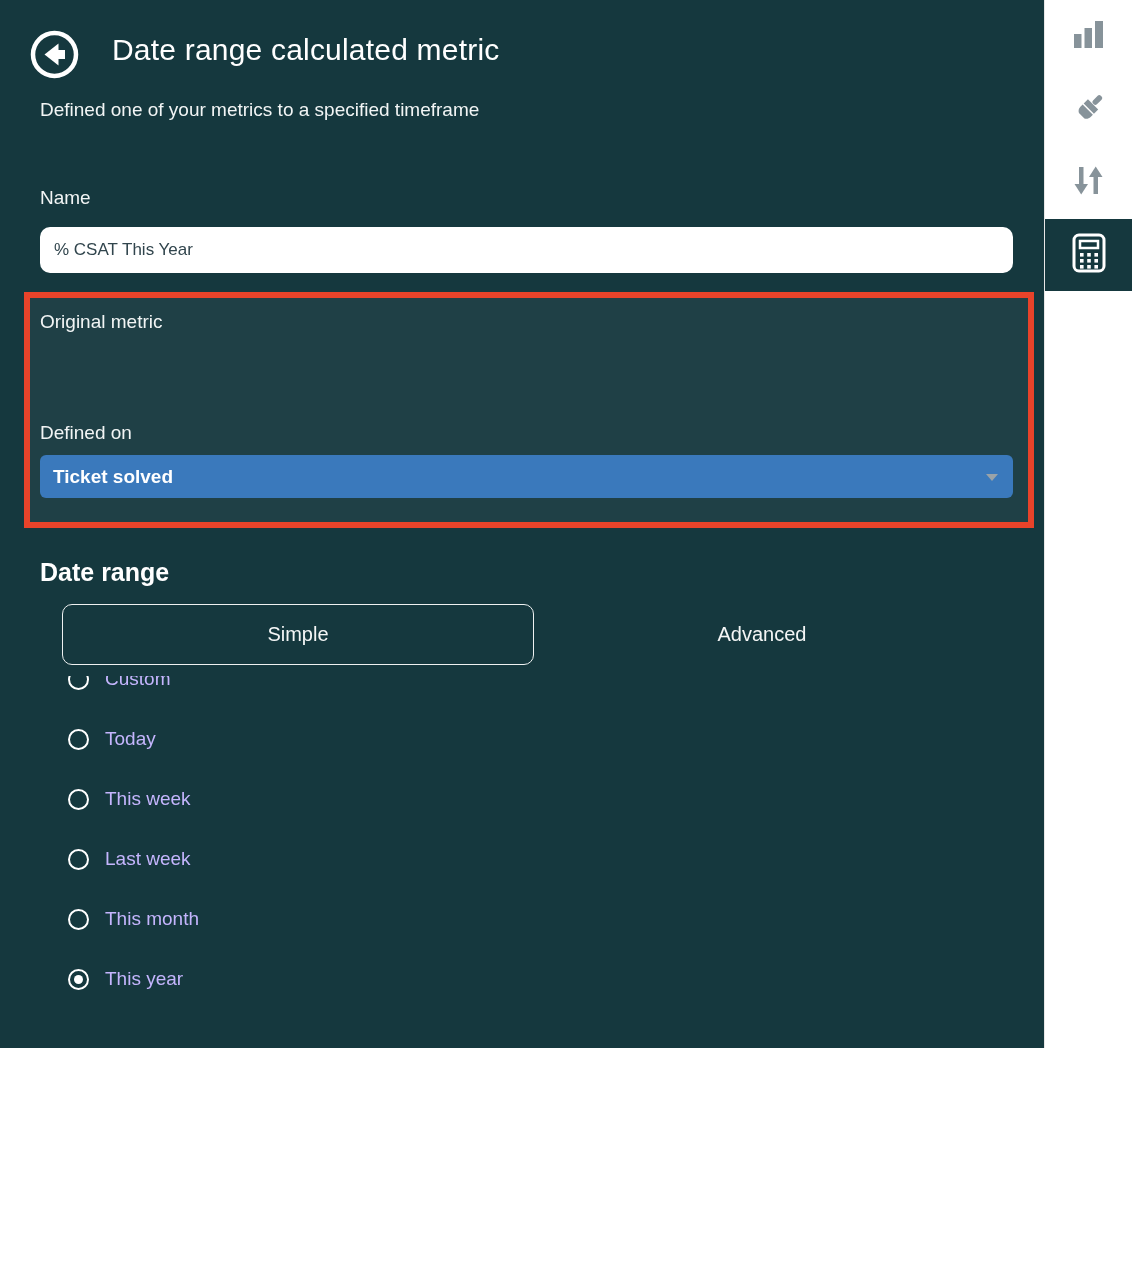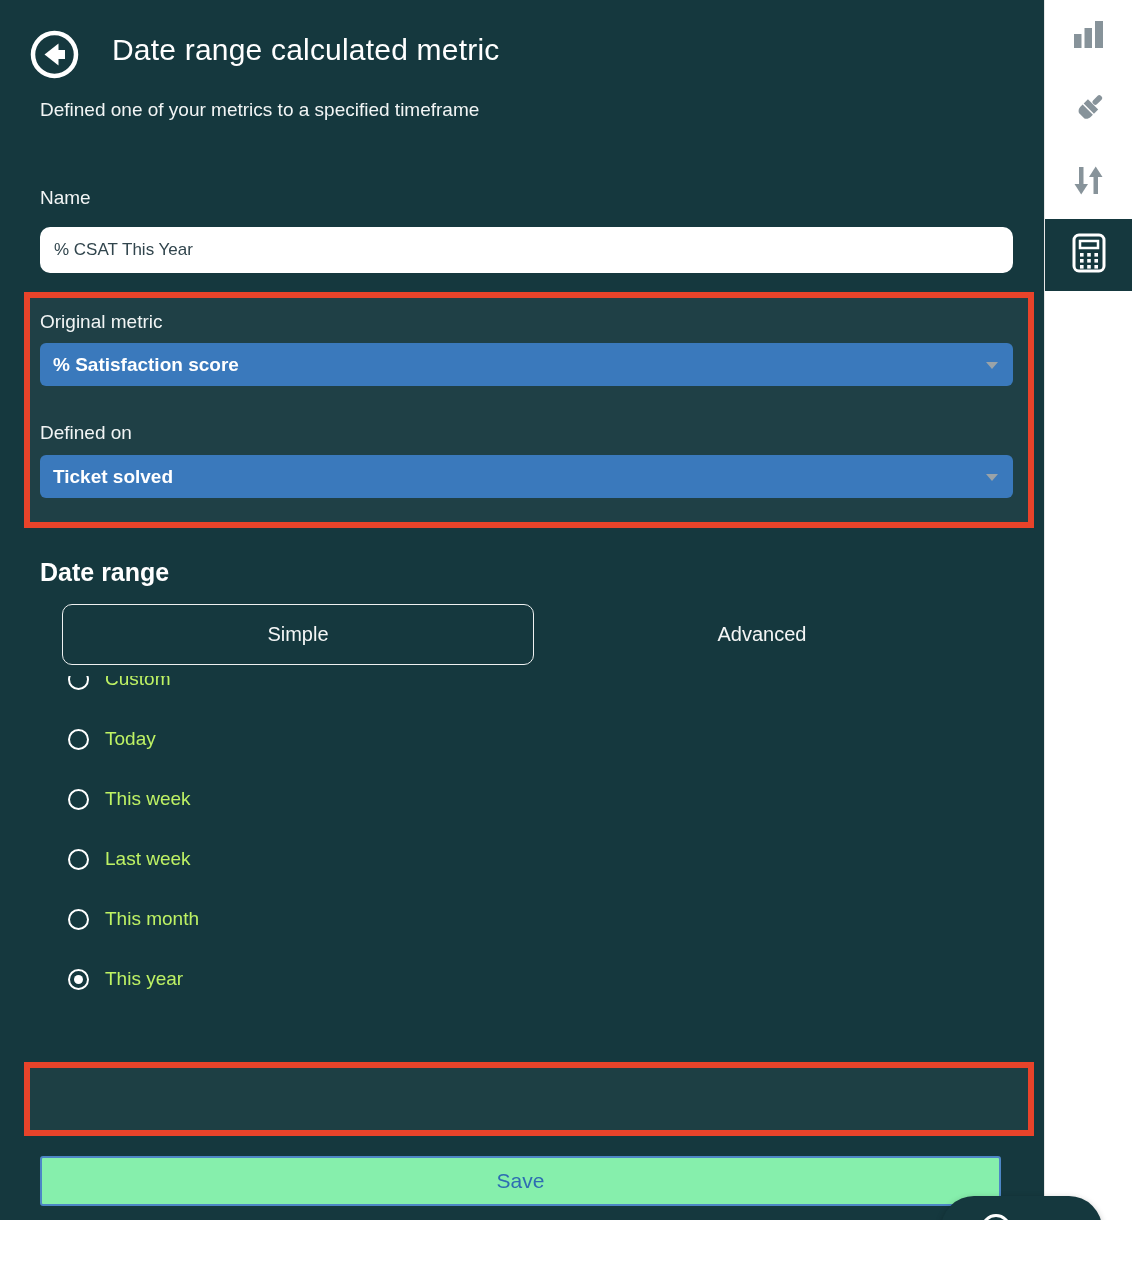--- a/index.html
+++ b/index.html
@@ -4,7 +4,7 @@
 <style>
   * { margin:0; padding:0; box-sizing:border-box; }
   html,body { width:1132px; height:1280px; background:#ffffff; font-family:"Liberation Sans", sans-serif; }
-  .screen { position:relative; width:1132px; height:1220px; overflow:hidden; background:#ffffff;padding-left:20px; }
+  .screen { position:relative; width:1132px; height:1048px; overflow:hidden; background:#ffffff;padding-left:20px; }
 
   .main-panel { position:absolute; left:0; top:0; width:1044px; height:1238px; background:#15383e; }
 

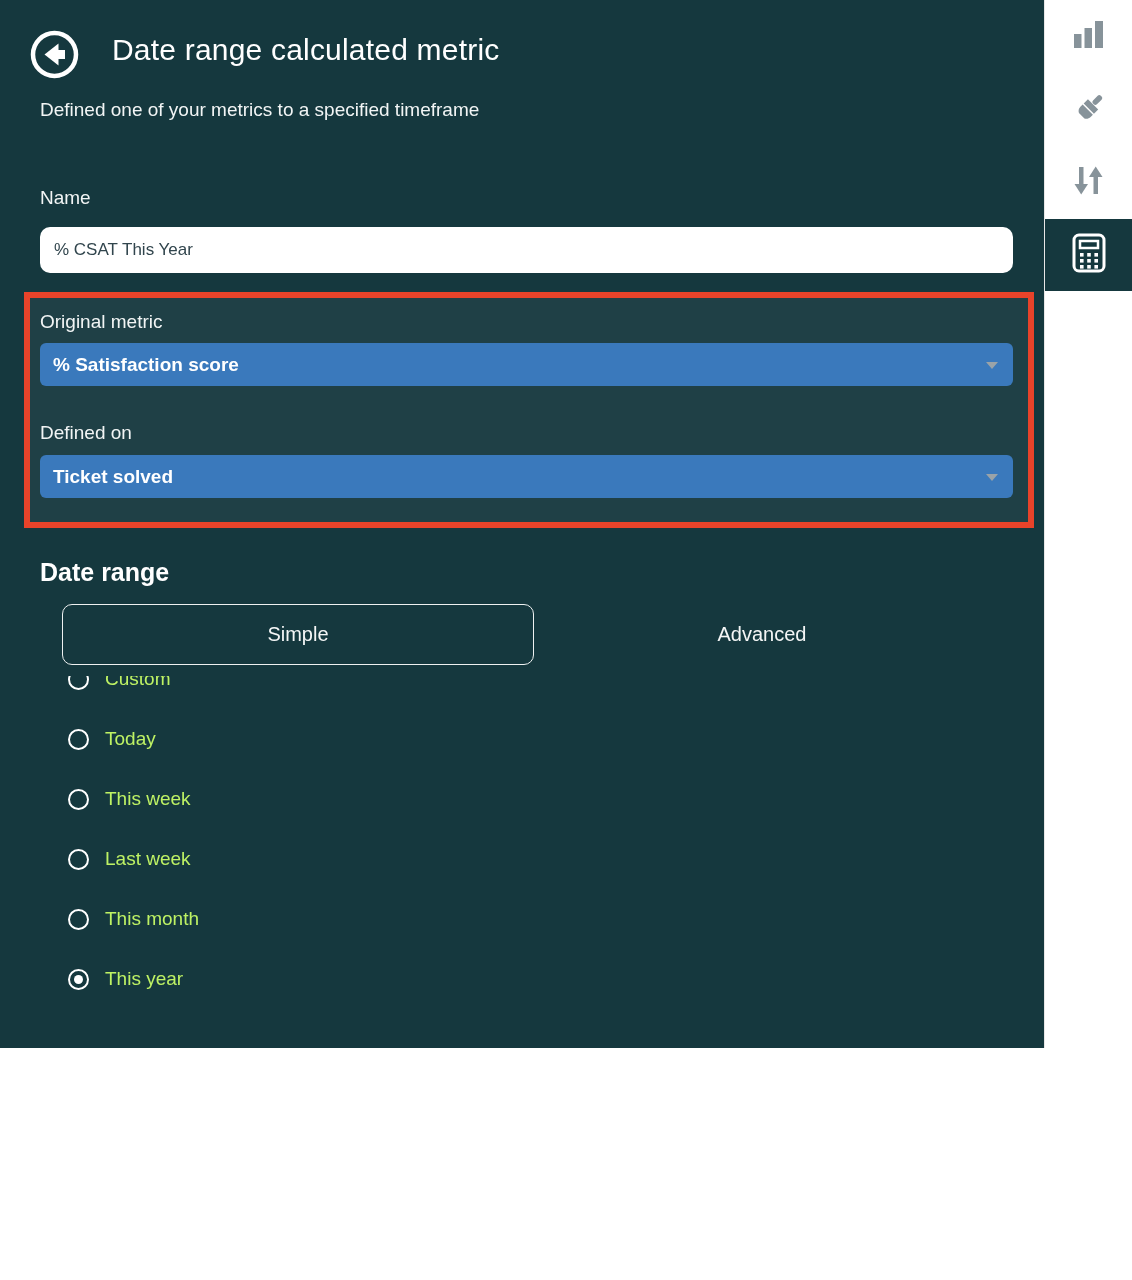--- a/index.html
+++ b/index.html
@@ -84,10 +84,6 @@
 
     <div class="redbox1">
       <div class="inner-label om-label">Original metric</div>
-      <div class="dropdown dd1">
-        <span>% Satisfaction score</span>
-        <span class="caret"></span>
-      </div>
       <div class="inner-label do-label">Defined on</div>
       <div class="dropdown dd2">
         <span>Ticket solved</span>

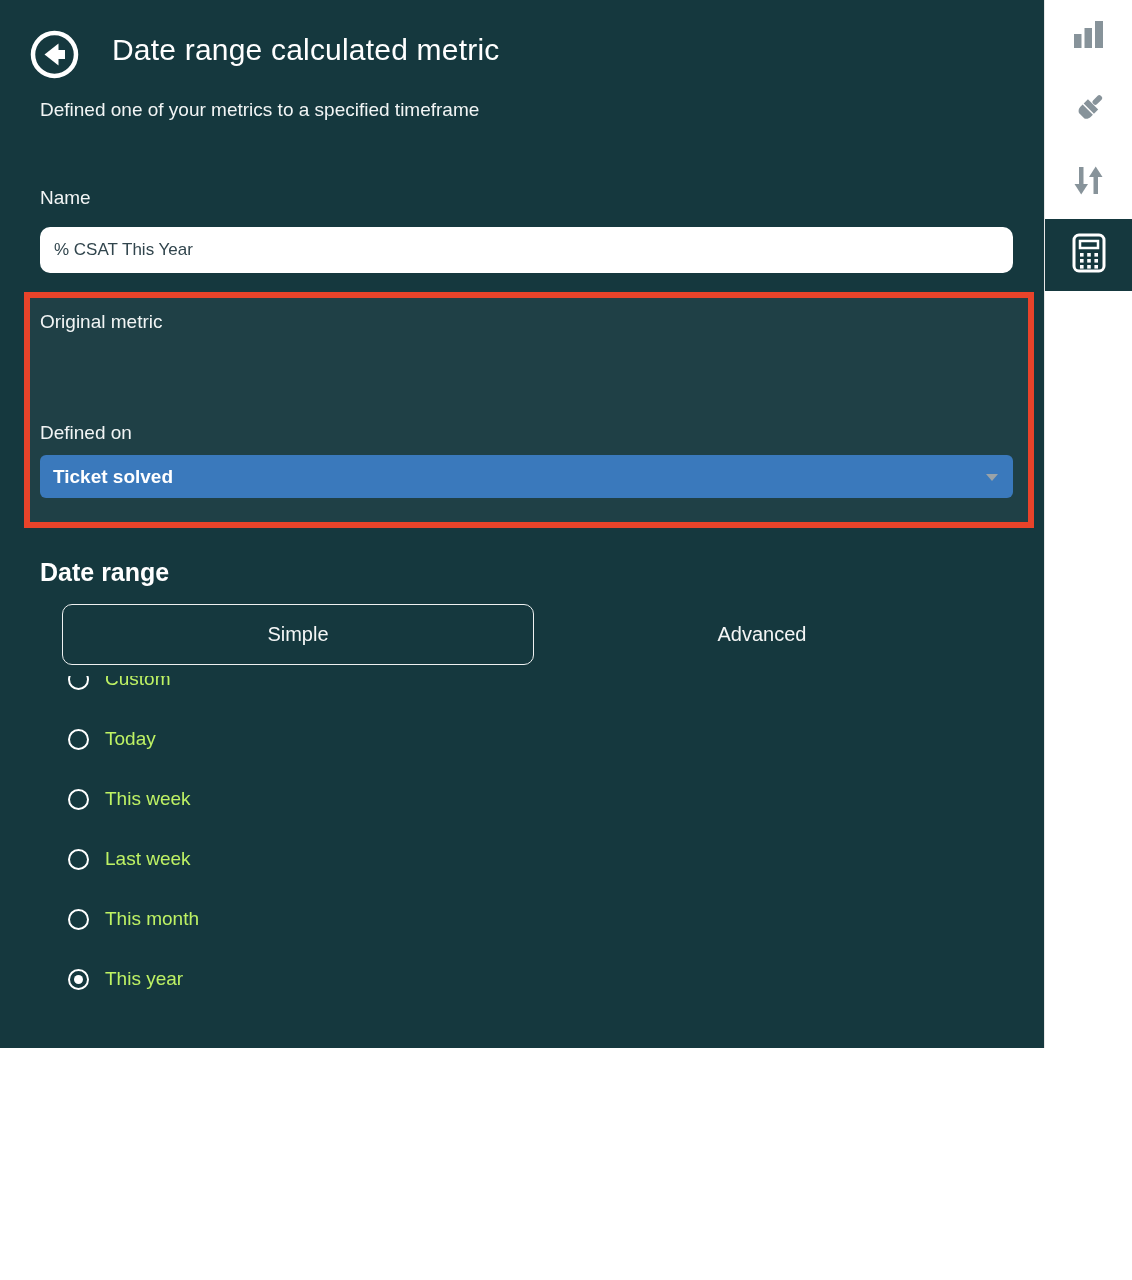--- a/index.html
+++ b/index.html
@@ -41,7 +41,7 @@
   .radio-row:first-child { margin-top:-27px; }
   .radio { width:21px; height:21px; border:2.5px solid #ffffff; border-radius:50%; margin-right:16px; position:relative; flex:none; }
   .radio-row.selected .radio::after { content:""; position:absolute; left:50%; top:50%; width:9px; height:9px; margin:-4.5px 0 0 -4.5px; border-radius:50%; background:#ffffff; }
-  .radio-label { font-size:19px; font-weight:500; color:#bef264; }
+  .radio-label { font-size:19px; font-weight:500; color:#c4b5fd; }
 
   
   .redbox2 { position:absolute; left:24px; top:1062px; width:1010px; height:74px; border:6px solid #e8432a; background:rgba(255,255,255,0.035); pointer-events:none; z-index:5; }

